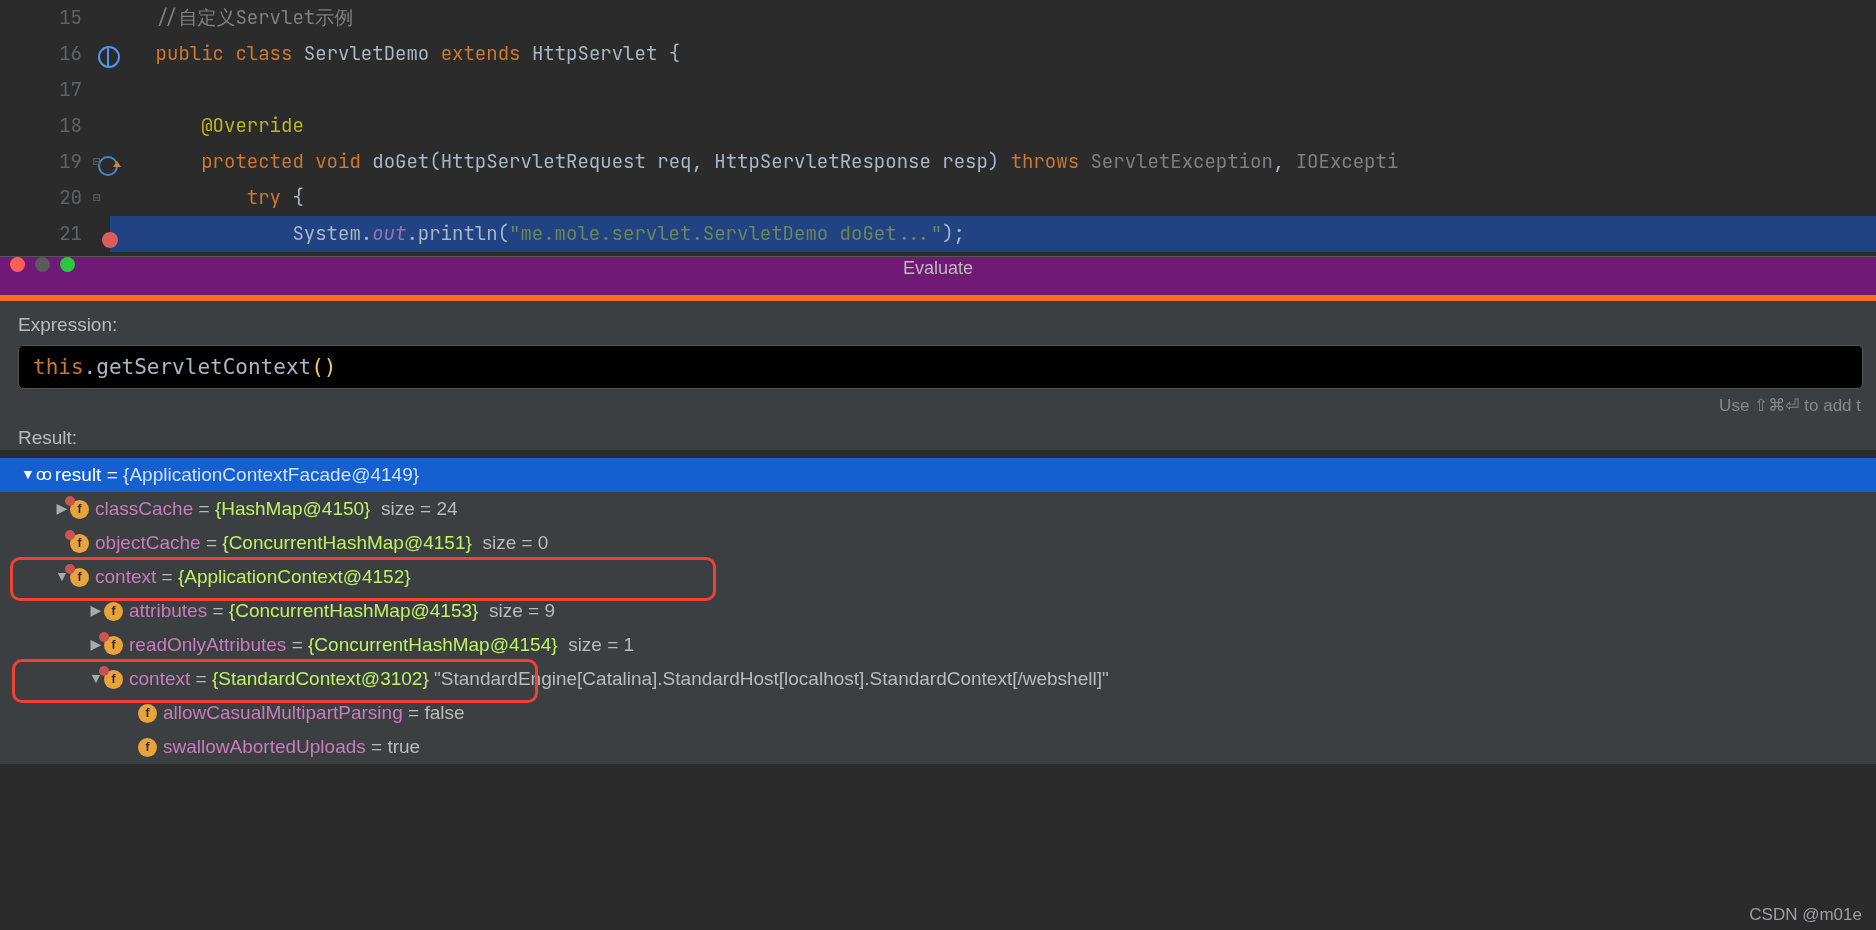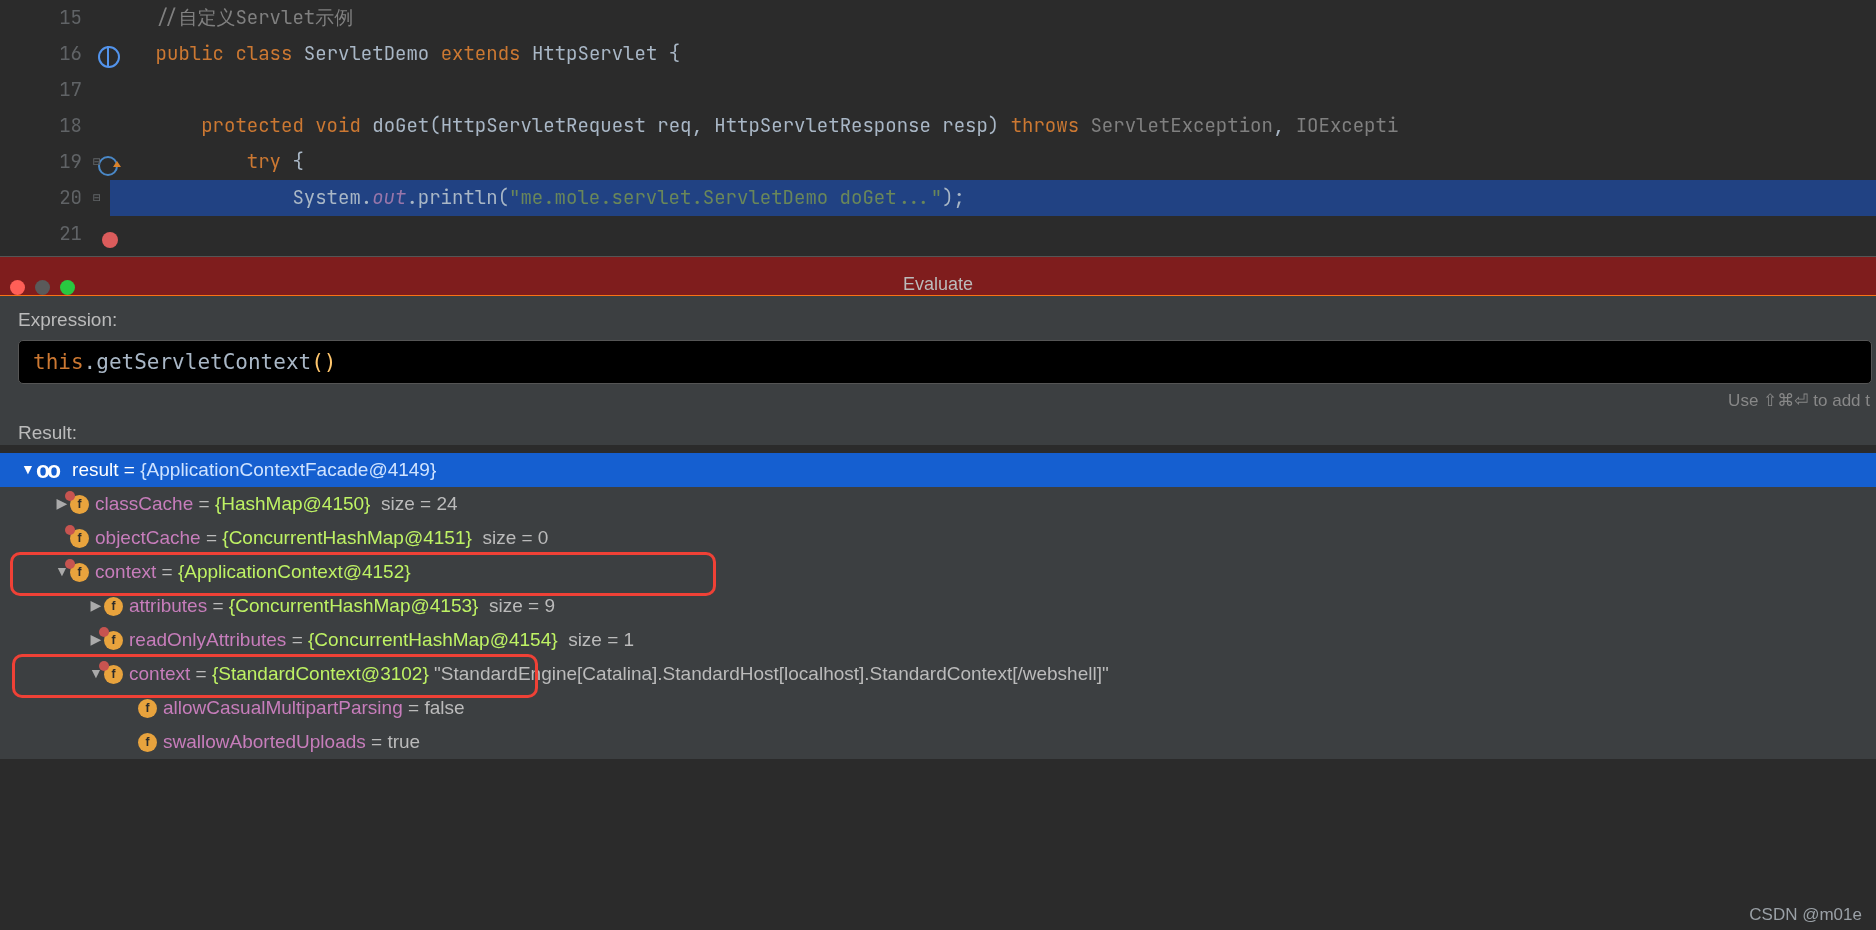--- a/index.html
+++ b/index.html
@@ -81,6 +81,7 @@
       <div class="line ">    <span class="cmt">//自定义Servlet示例</span></div>
       <div class="line ">    <span class="kw">public</span> <span class="kw">class</span> <span class="typ">ServletDemo</span> <span class="kw">extends</span> <span class="typ">HttpServlet</span> {</div>
       <div class="line "> </div>
+      <div class="line ">        <span class="ann">@Override</span></div>
       <div class="line ">        <span class="kw">protected</span> <span class="kw">void</span> <span class="typ">doGet</span>(HttpServletRequest req, HttpServletResponse resp) <span class="kw">throws</span> <span class="dim">ServletException</span>, <span class="dim">IOExcepti</span></div>
       <div class="line ">            <span class="kw">try</span> {</div>
       <div class="line hl-line">                System.<span class="static">out</span>.println(<span class="str">"me.mole.servlet.ServletDemo doGet..."</span>);</div>

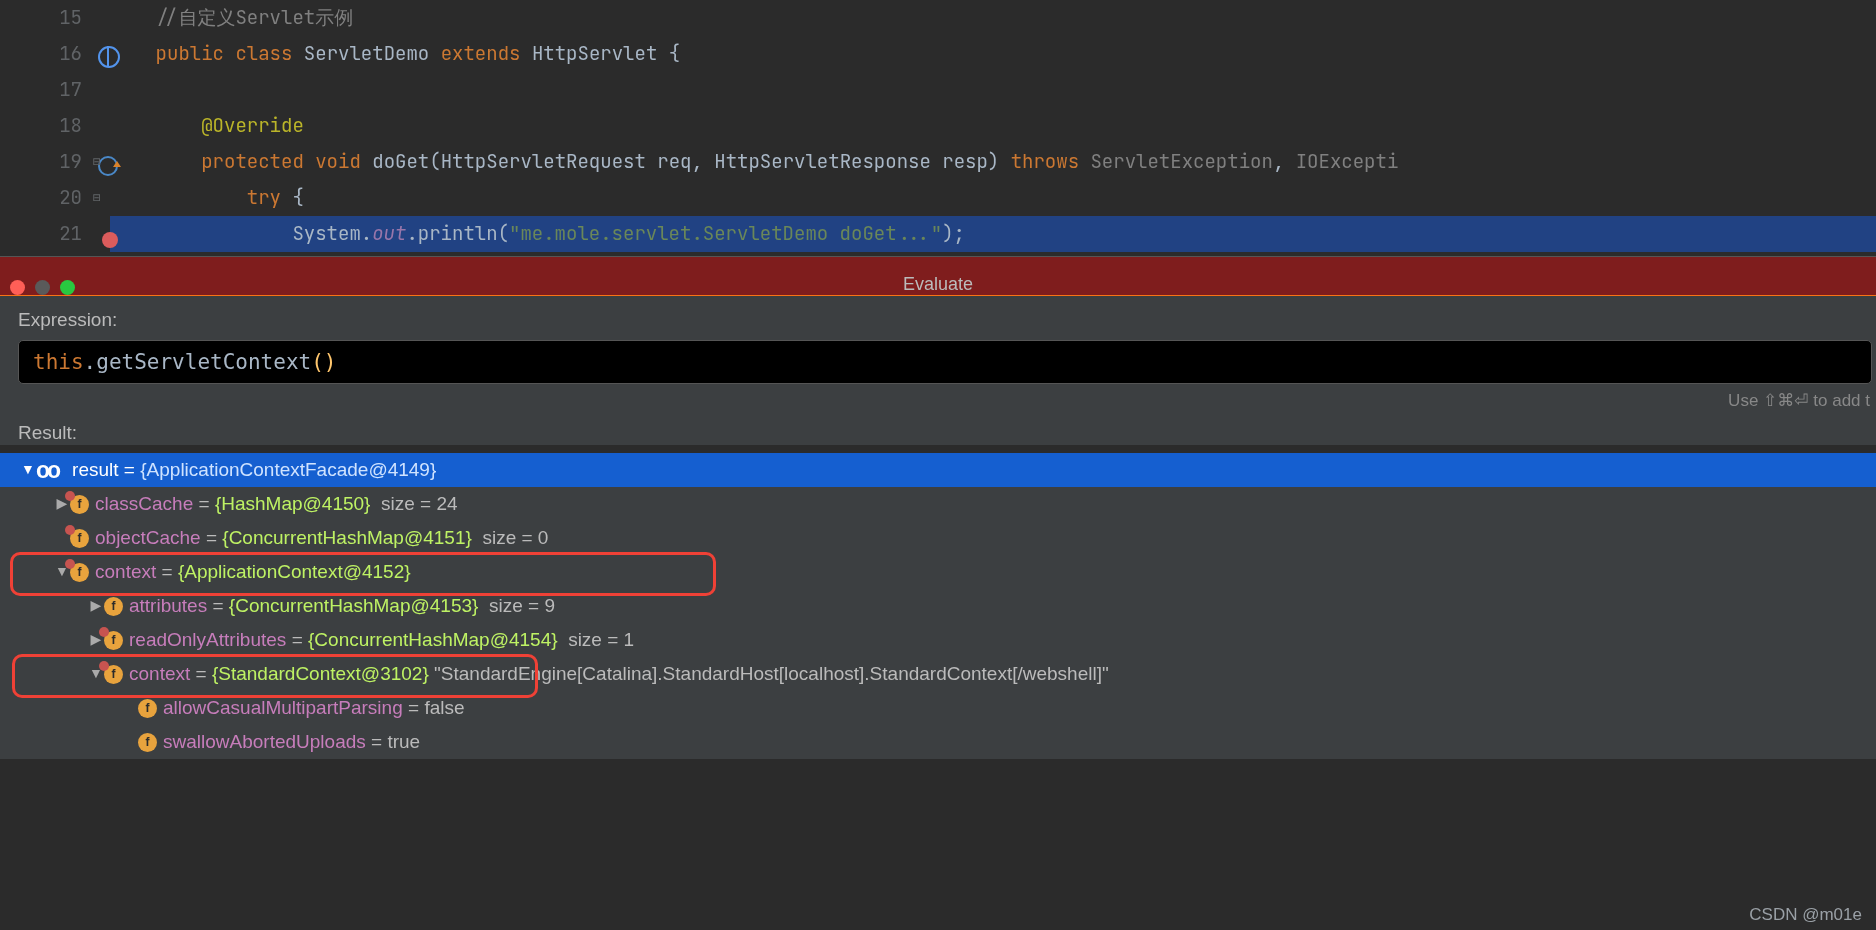--- a/index.html
+++ b/index.html
@@ -19,7 +19,7 @@
   .cmt{color:#808080}
   .typ{color:#a9b7c6}
   .dim{color:#808080}
-  .dlg-titlebar{height:38px;background:#7f1d1d;display:flex;align-items:flex-end;position:relative;border-top:1px solid #555;border-bottom:1px solid #f97316}
+  .dlg-titlebar{height:38px;background:#701a75;display:flex;align-items:flex-start;position:relative;border-top:1px solid #555;border-bottom:6px solid #f97316}
   .dlg-titlebar .dot{width:15px;height:15px;border-radius:50%;margin-left:10px}
   .d-red{background:#ff5f57}.d-grn{background:#28c840;margin-left:10px}.d-gray{background:#5a5a5a}
   .dlg-title{position:absolute;left:0;right:0;text-align:center;color:#bbbbbb;font-family:-apple-system,"Helvetica Neue",Arial,sans-serif;font-size:18px}

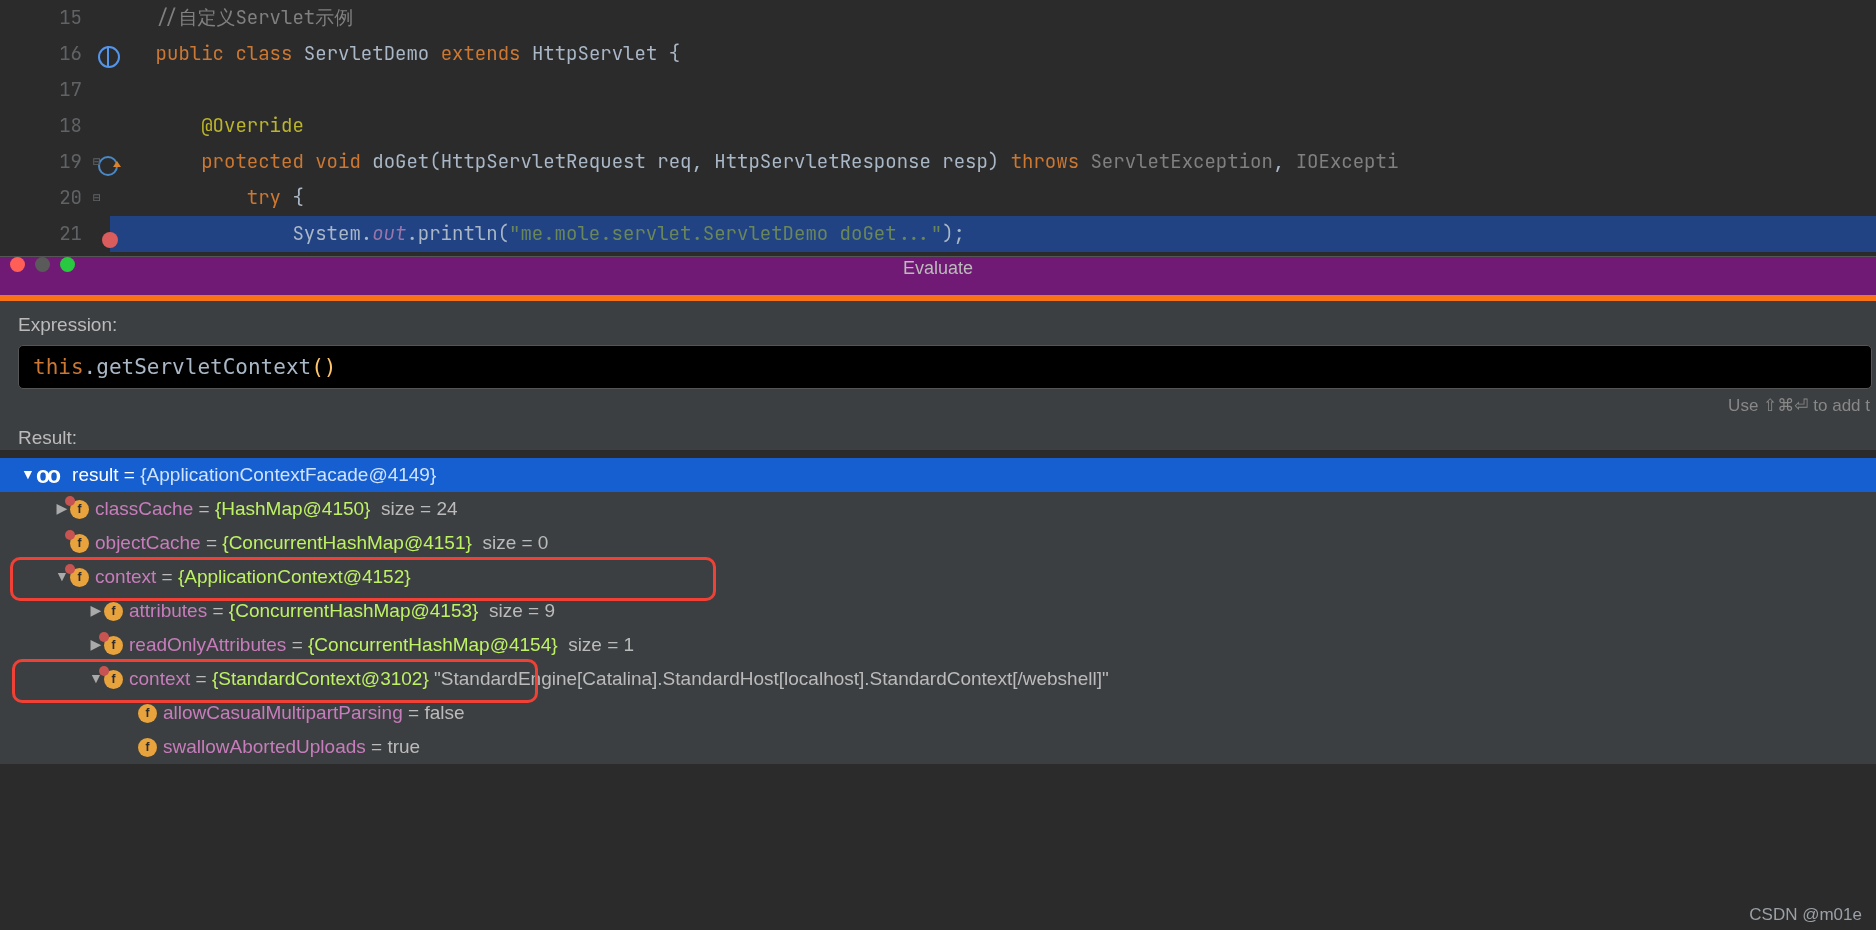--- a/index.html
+++ b/index.html
@@ -23,7 +23,7 @@
   .dlg-titlebar .dot{width:15px;height:15px;border-radius:50%;margin-left:10px}
   .d-red{background:#ff5f57}.d-grn{background:#28c840;margin-left:10px}.d-gray{background:#5a5a5a}
   .dlg-title{position:absolute;left:0;right:0;text-align:center;color:#bbbbbb;font-family:-apple-system,"Helvetica Neue",Arial,sans-serif;font-size:18px}
-  .panel{background:#3c3f41;padding:12px 4px 0 18px;font-family:-apple-system,"Helvetica Neue",Arial,sans-serif}
+  .panel{background:#3c3f41;padding:12px 13px 0 18px;font-family:-apple-system,"Helvetica Neue",Arial,sans-serif}
   .lbl{color:#bbbbbb;font-size:19px;margin-bottom:8px}
   .expr-box{background:#000000;border:1px solid #555;border-radius:5px;padding:8px 14px;font-family:Menlo,Consolas,monospace;font-size:21px}
   .expr-box .kw2{color:#cc7832}

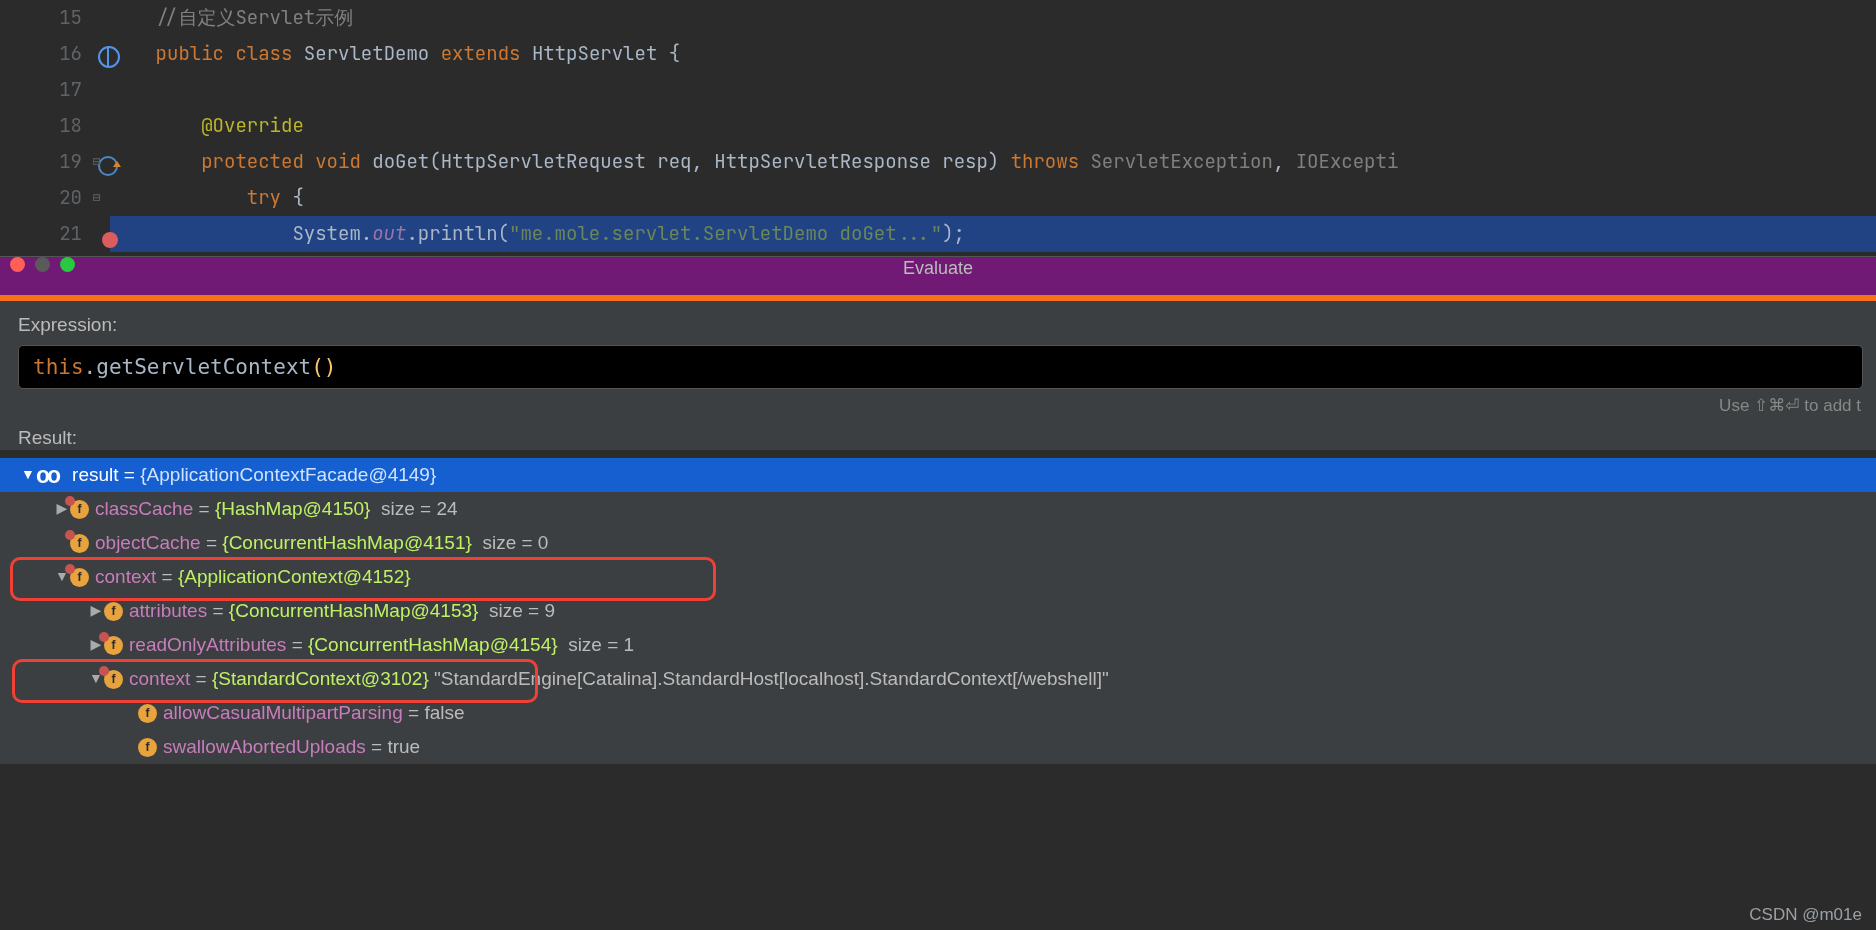--- a/index.html
+++ b/index.html
@@ -38,7 +38,7 @@
   .ficon{display:inline-flex;width:19px;height:19px;border-radius:50%;align-items:center;justify-content:center;font-size:12px;font-weight:bold;color:#2b2b2b;margin-right:6px;position:relative}
   .ficon.y{background:#e8a33d}
   .ficon.p::before{content:"";position:absolute;left:-5px;top:-4px;width:10px;height:10px;background:#c75450;border-radius:50%}
-  .oo{display:inline-block;color:#ffd866;font-size:23px;letter-spacing:-3px;margin-right:14px;font-weight:bold}
+  .oo{display:inline-block;color:#ffd866;font-size:17px;letter-spacing:-3px;margin-right:6px;font-weight:normal}
   .row.sel .oo{color:#fff}
   .nm{color:#c77dbb}
   .row.sel .nm{color:#fff}

